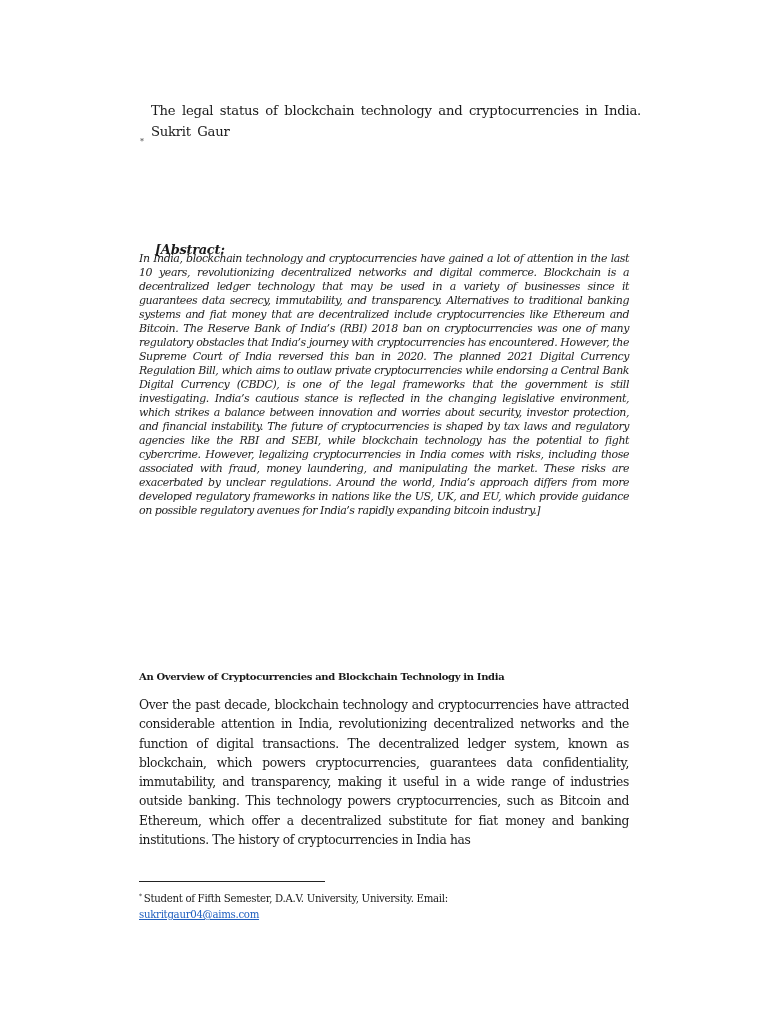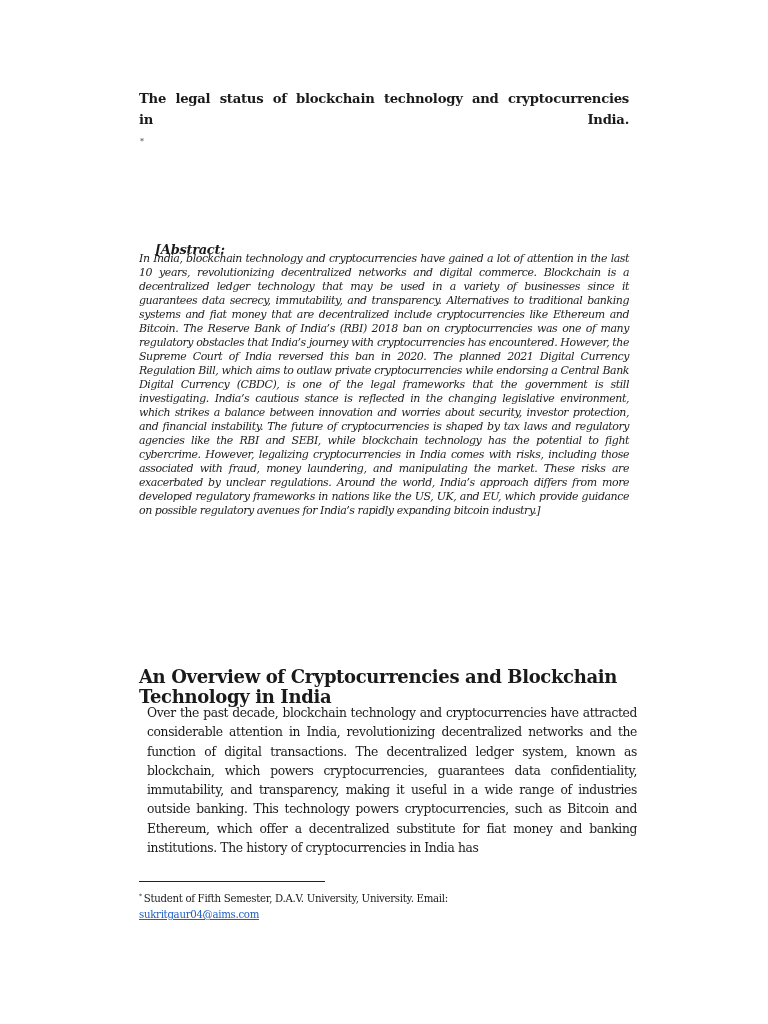--- a/index.html
+++ b/index.html
@@ -27,12 +27,12 @@
       left: 0;
       width: 490px;
       font-family: "DejaVu Serif", serif;
-      font-weight: bold;
+      font-weight: normal;
       font-size: 13.2px;
       line-height: 21px;
       text-align: justify;
       text-align-last: left;
-      margin: 0;
+      margin: 12px;
       letter-spacing: -0.25px;
       word-spacing: 2.5px;
     }

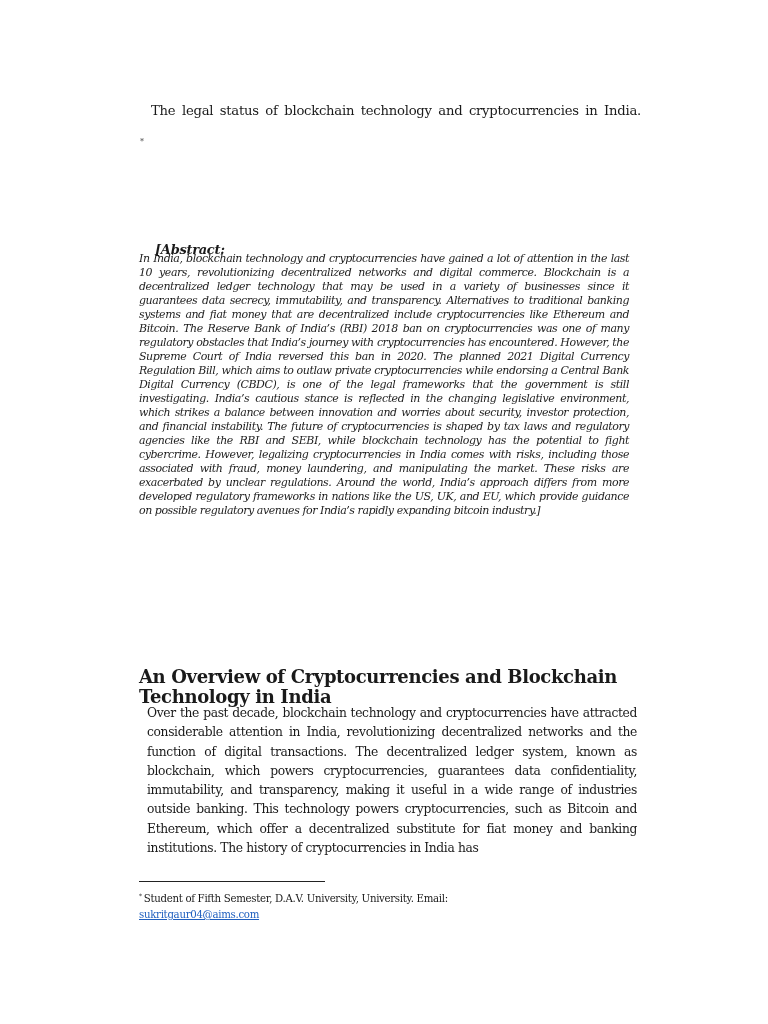--- a/index.html
+++ b/index.html
@@ -139,6 +139,7 @@
 
   <h1 class="title">
     <span class="line1">The legal status of blockchain technology and cryptocurrencies in India.</span>
+    <span class="line2">Sukrit Gaur</span>
   </h1>
 
   <div class="author-marker">*</div>

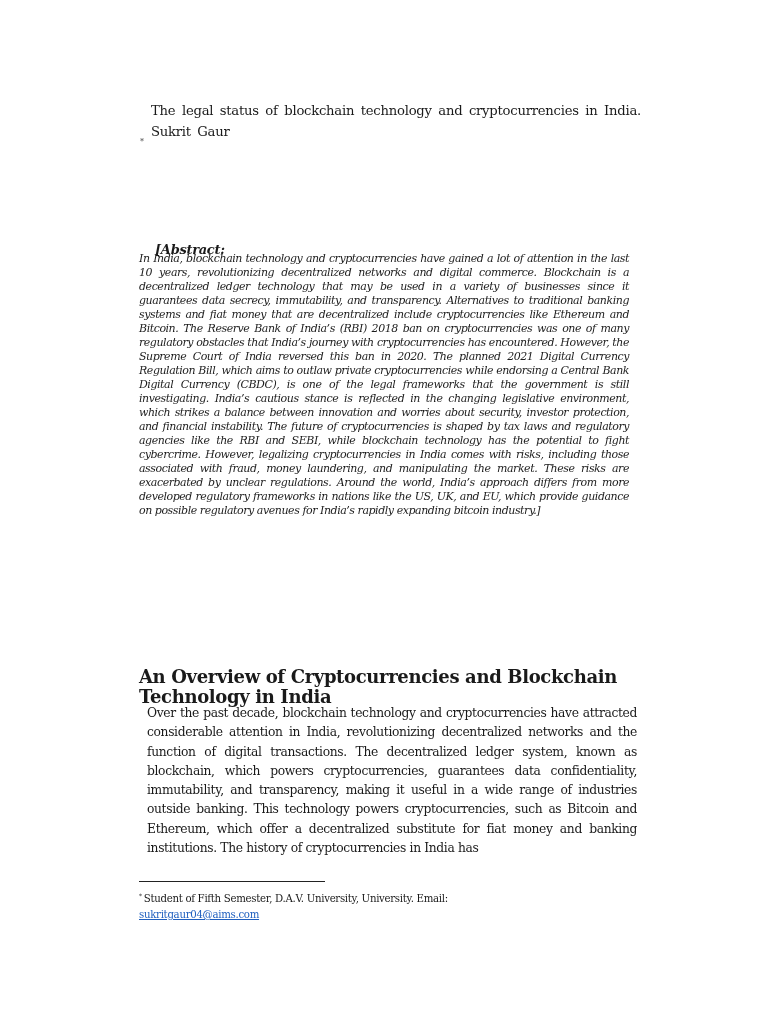--- a/index.html
+++ b/index.html
@@ -84,7 +84,7 @@
       left: 0;
       font-family: "DejaVu Serif", serif;
       font-weight: bold;
-      font-size: 18px;
+      font-size: 10px;
       line-height: 20px;
       margin: 0;
       letter-spacing: -0.35px;

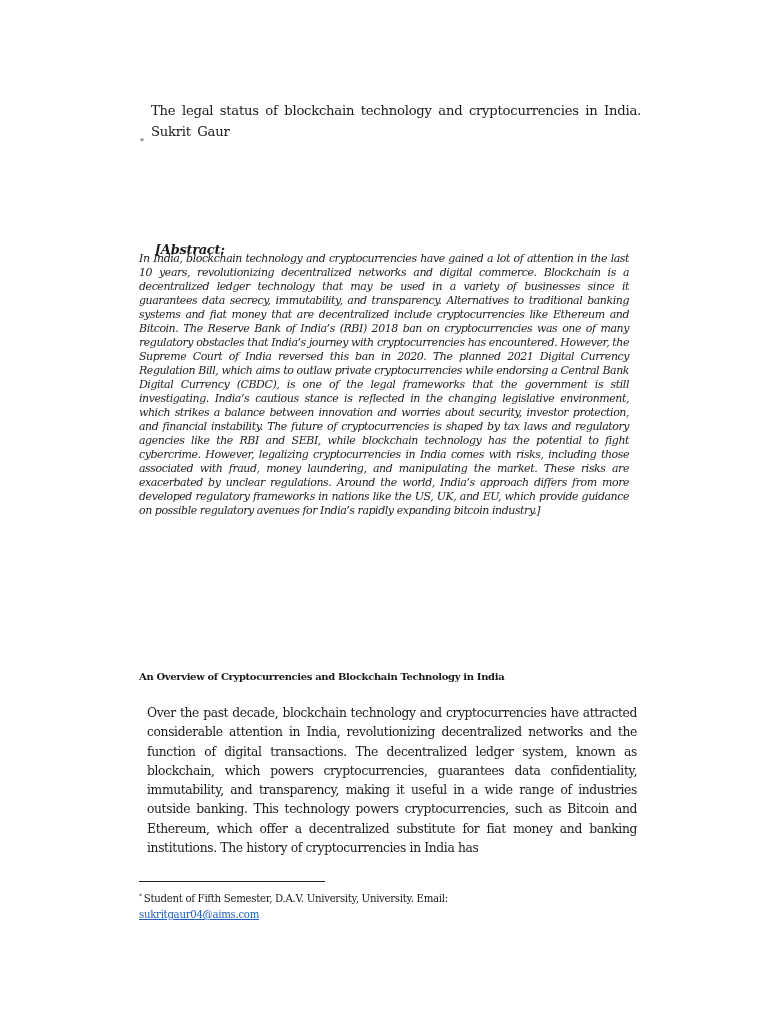--- a/index.html
+++ b/index.html
@@ -98,7 +98,7 @@
       font-size: 12.3px;
       line-height: 19.3px;
       text-align: justify;
-      margin: 8px;
+      margin: 0;
       letter-spacing: -0.35px;
       color: #1a1a1a;
     }

